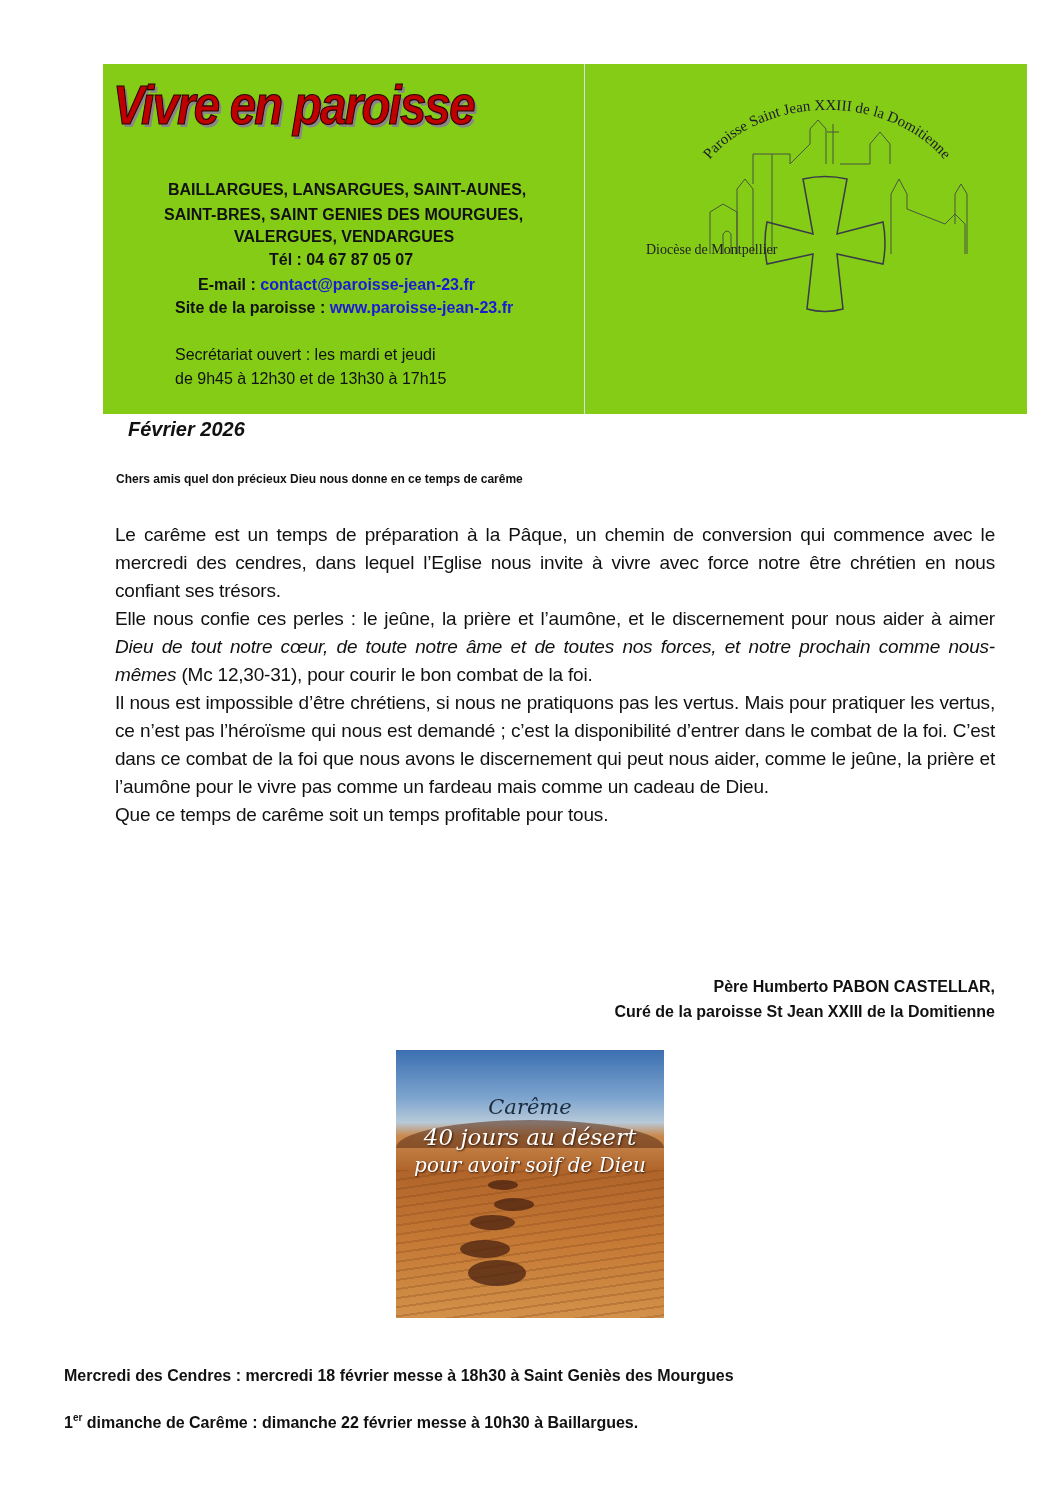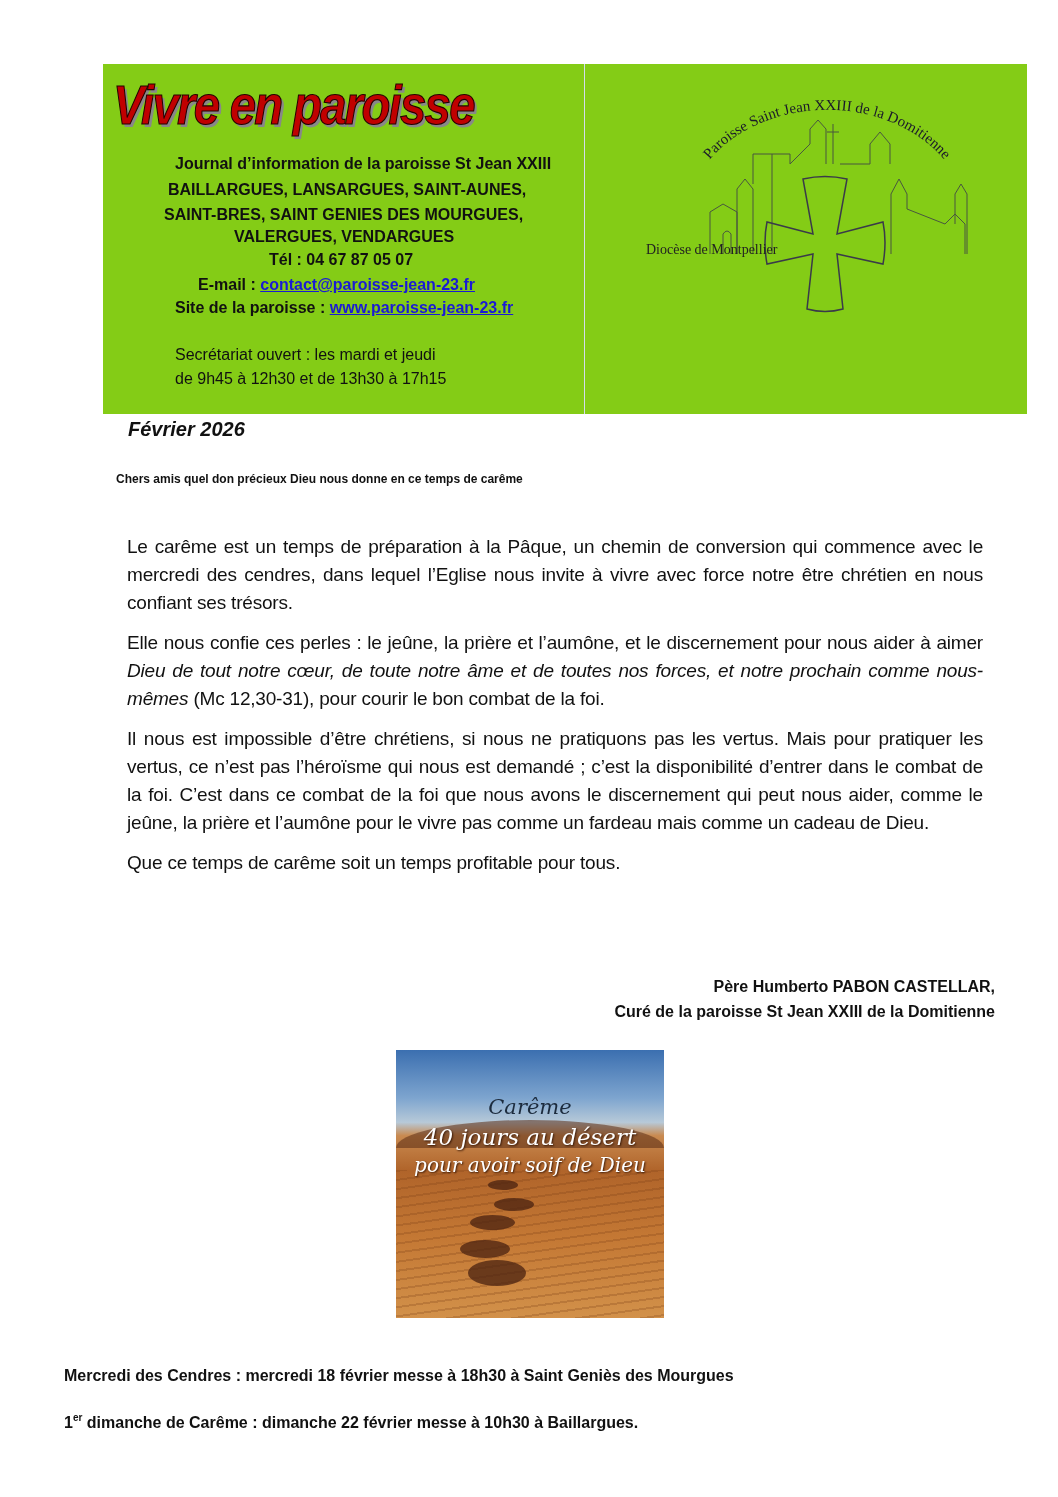--- a/index.html
+++ b/index.html
@@ -46,7 +46,6 @@
 <div class="header-box">
   <div class="header-left">
     <div class="masthead">Vivre en paroisse</div>
-    <div class="hline" style="left:72px;top:90px;">Journal d’information de la paroisse St Jean XXIII</div>
     <div class="hline" style="left:65px;top:116px;">BAILLARGUES, LANSARGUES, SAINT-AUNES,</div>
     <div class="hline" style="left:61px;top:141px;">SAINT-BRES, SAINT GENIES DES MOURGUES,</div>
     <div class="hline" style="left:131px;top:163px;">VALERGUES, VENDARGUES</div>

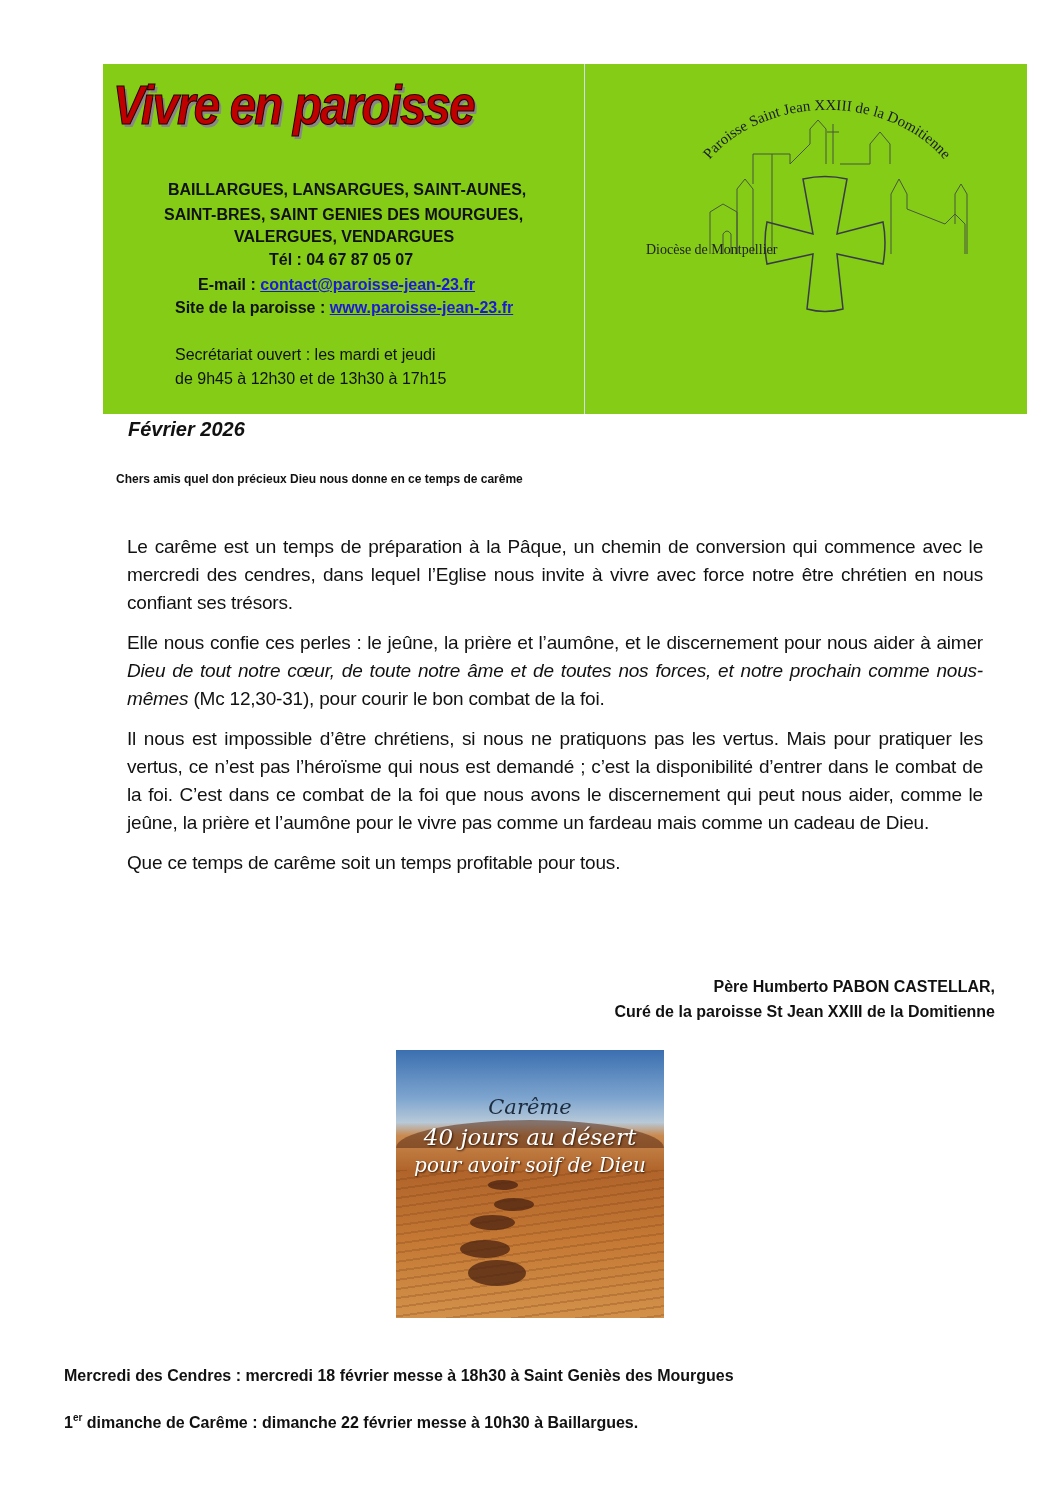--- a/index.html
+++ b/index.html
@@ -13,7 +13,7 @@
 
     .hline { position:absolute; font-weight:bold; font-size:16px; white-space:nowrap; line-height:20px; color:#111; }
     .hline.reg { font-weight:normal; }
-    a.link { color:#1a1ad6; text-decoration:underline; }
+    a.link { color:#1a1ad6; }
 
     .logo-svg { position:absolute; left:90px; top:20px; }
     .diocese { position:absolute; left:646px; top:242px; font-family:"Liberation Serif", serif; font-size:14px; color:#222; }

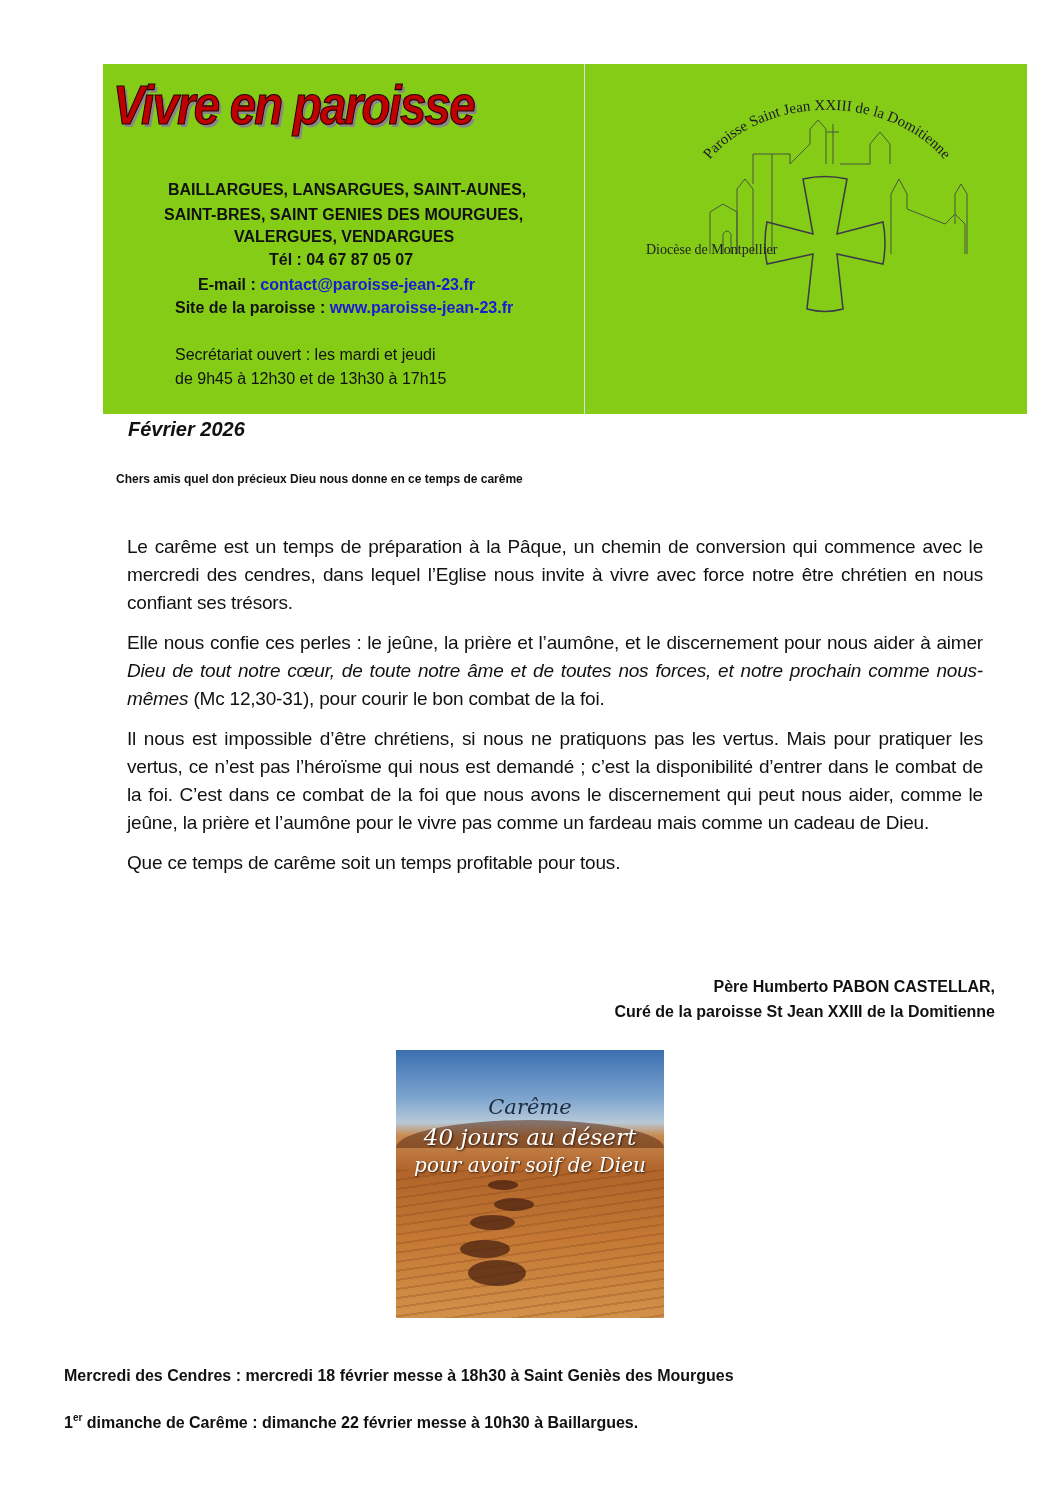--- a/index.html
+++ b/index.html
@@ -22,7 +22,7 @@
     .greeting { position:absolute; left:116px; top:472px; font-size:12px; font-weight:bold; }
 
     .body-text { position:absolute; left:115px; top:521px; width:880px; font-size:19px; line-height:28px; text-align:justify; letter-spacing:-0.2px; }
-    .body-text p { margin:12px; }
+    .body-text p { margin:0; }
 
     .sig { position:absolute; right:63px; text-align:right; font-weight:bold; font-size:16px; white-space:nowrap; }
 

